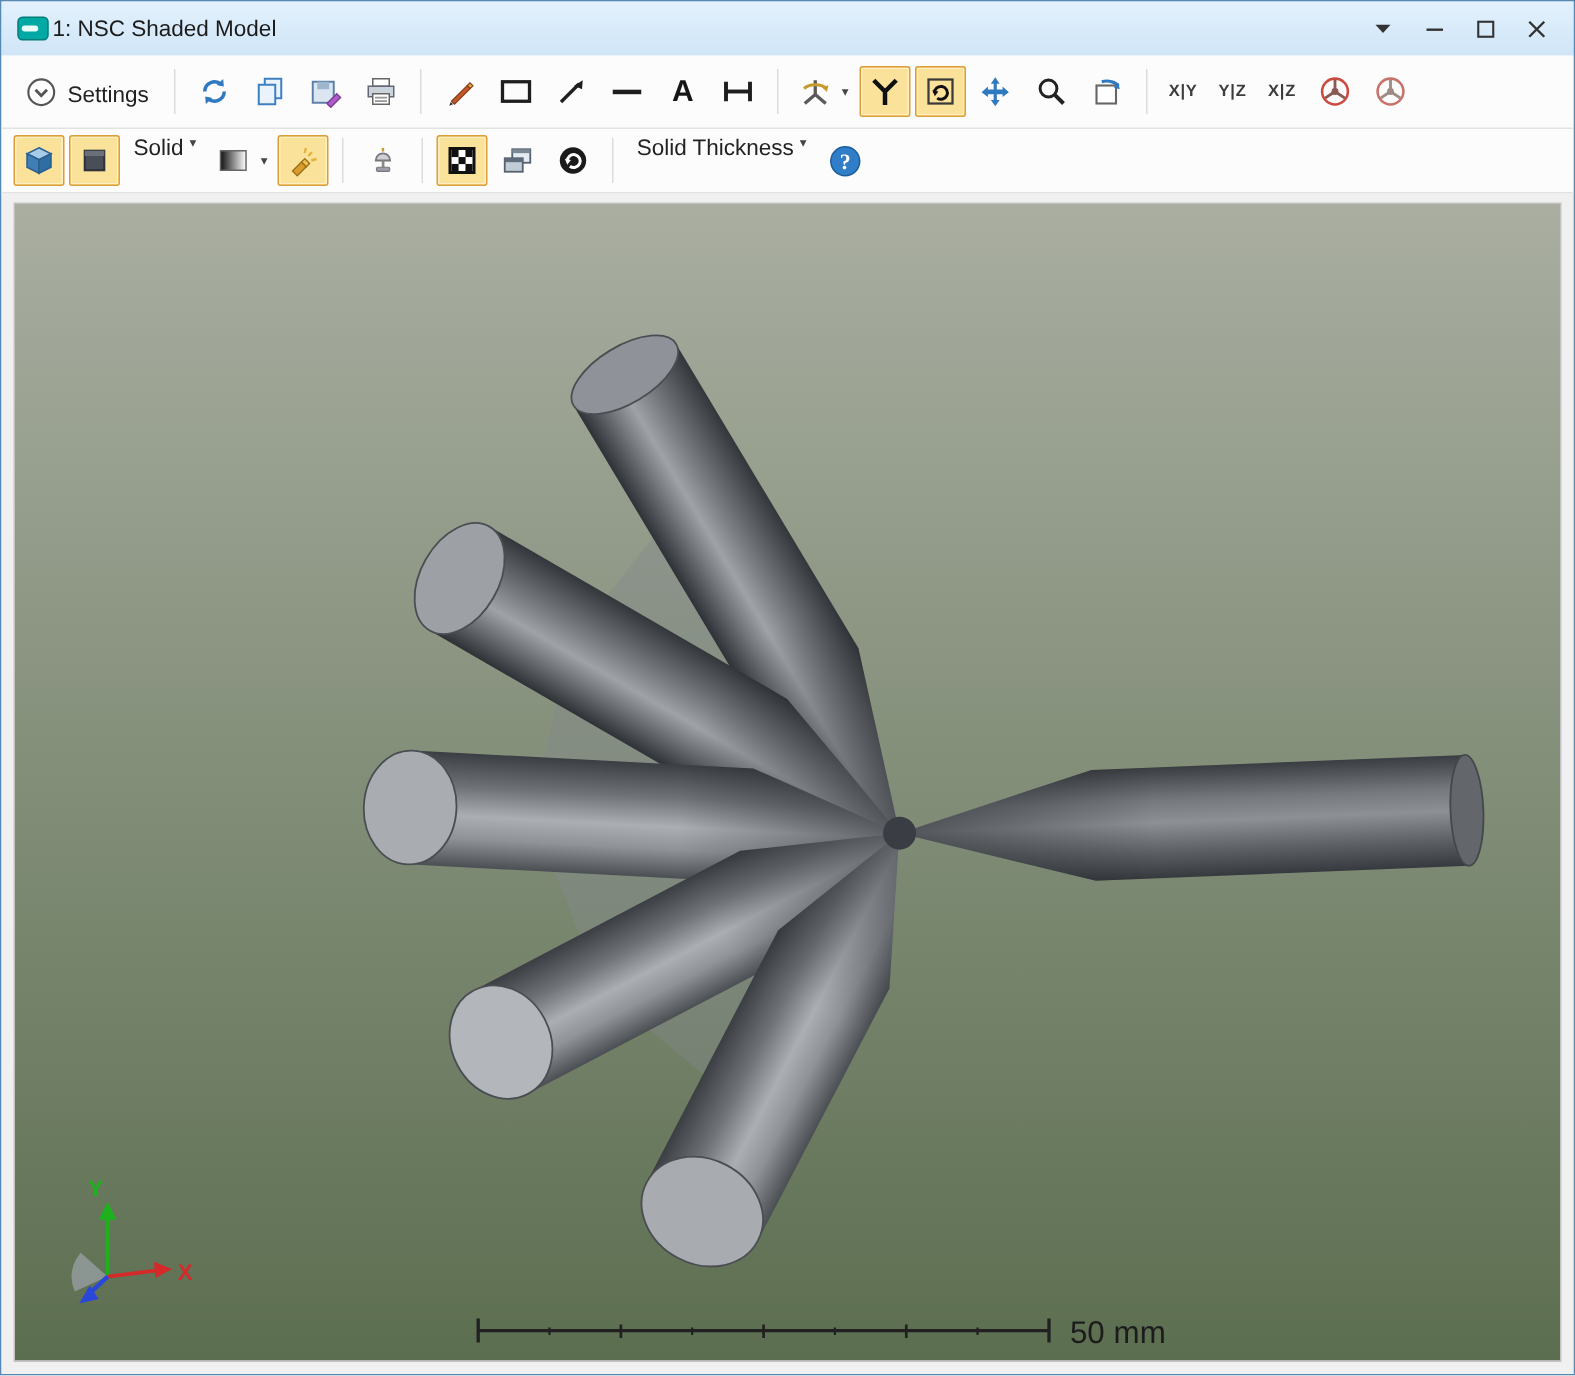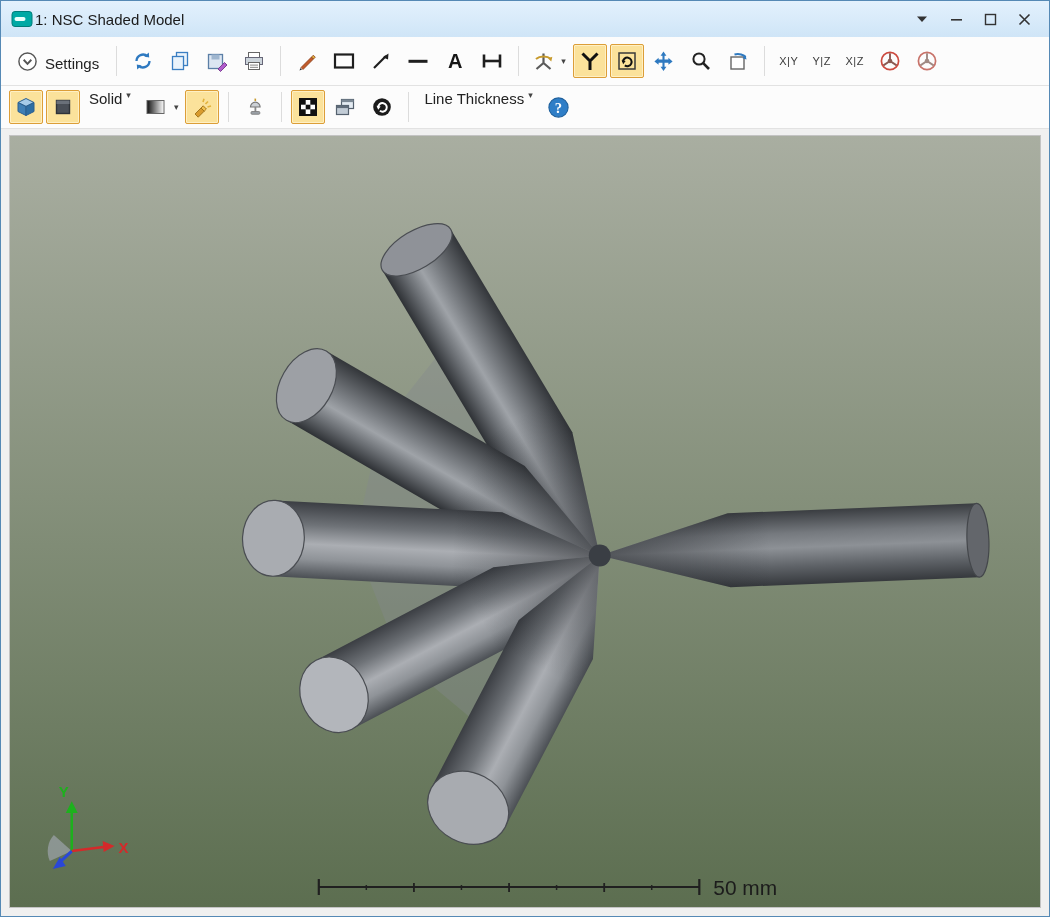--- a/index.html
+++ b/index.html
@@ -14,7 +14,7 @@
   .toolbar.row2{height:42px;flex:0 0 42px}
   .tbtn{height:34px;min-width:34px;display:flex;align-items:center;justify-content:center;background:none;border:1px solid transparent;border-radius:2px;padding:0 3px;gap:2px;cursor:pointer}
   .tbtn.active{background:#fbe29b;border-color:#dc9e38;box-shadow:inset 0 0 0 1px #fff0c4}
-  .tbtn.txt{font-size:11px;color:#3c3c3c;font-weight:400;letter-spacing:.5px;min-width:30px}
+  .tbtn.txt{font-size:11px;color:#3c3c3c;font-weight:700;letter-spacing:.5px;min-width:30px}
   .sep{width:1px;height:30px;background:#dcdcdc;margin:0 6px}
   .settings{display:flex;align-items:flex-end;gap:7px;background:none;border:none;font-size:15px;color:#222;padding:0 8px;cursor:pointer}
   .dd{display:flex;align-items:flex-start;background:none;border:none;cursor:pointer;padding:0 6px;height:34px}

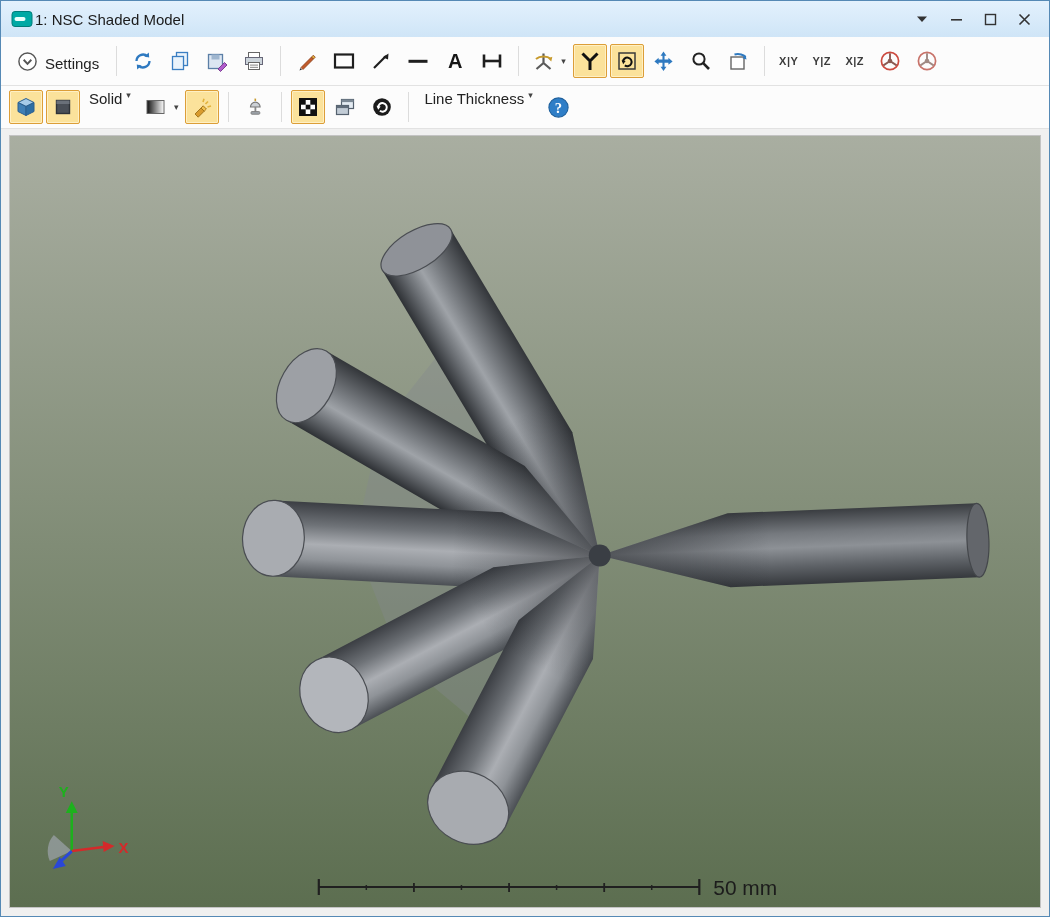--- a/index.html
+++ b/index.html
@@ -276,7 +276,7 @@
     </button>
     <div class="sep"></div>
     <button class="dd">
-      <span class="dd-label">Line Thickness</span>
+      <span class="dd-label">Solid Thickness</span>
       <span class="caret">▾</span>
     </button>
     <button class="tbtn">

